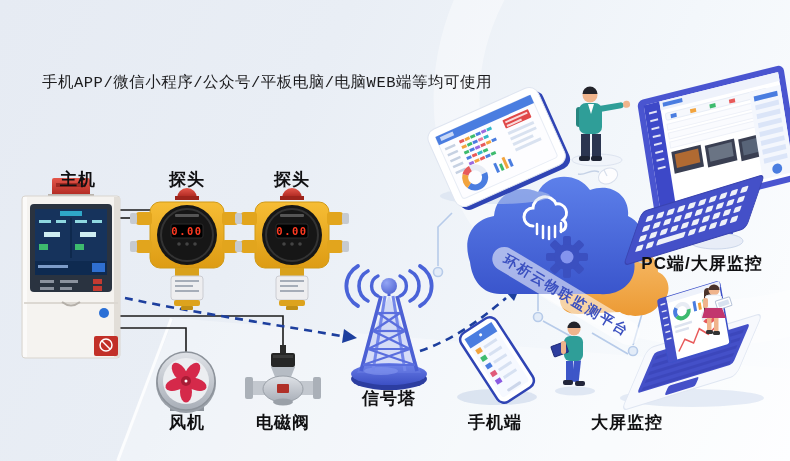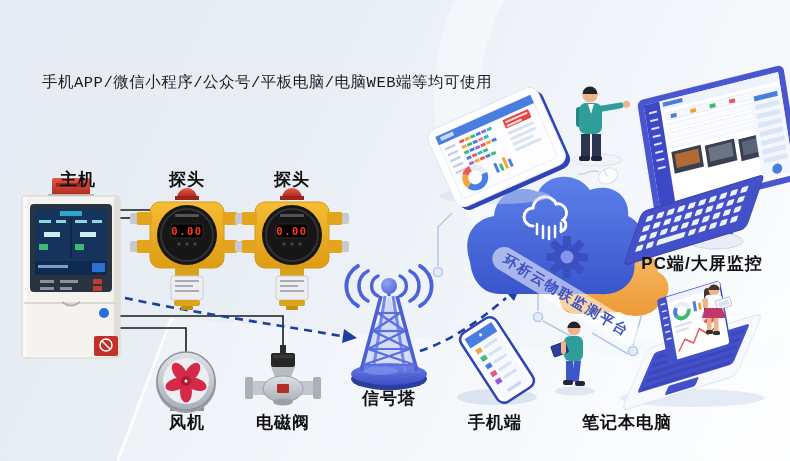--- a/index.html
+++ b/index.html
@@ -564,7 +564,7 @@
   <div class="dev-label" style="left:283px;top:411px;">电磁阀</div>
   <div class="dev-label" style="left:389px;top:387px;">信号塔</div>
   <div class="dev-label" style="left:495px;top:411px;">手机端</div>
-  <div class="dev-label" style="left:627px;top:411px;">笔记本电脑</div>
+  <div class="dev-label" style="left:627px;top:411px;">大屏监控</div>
 </div>
 
 </body></html>

